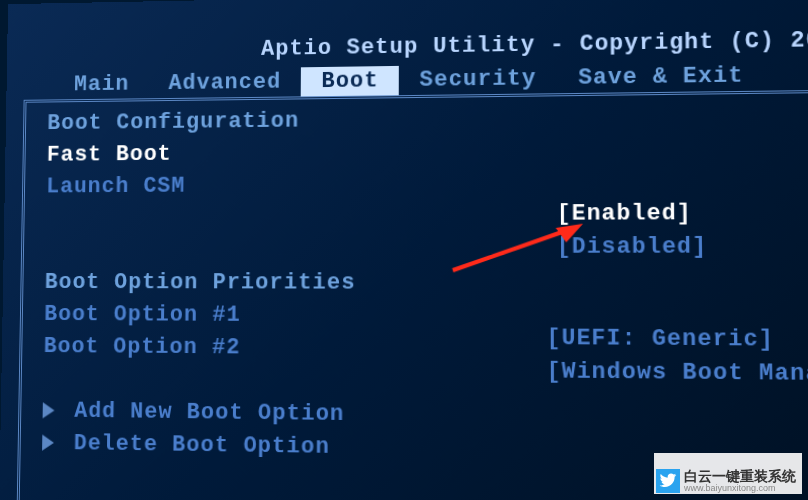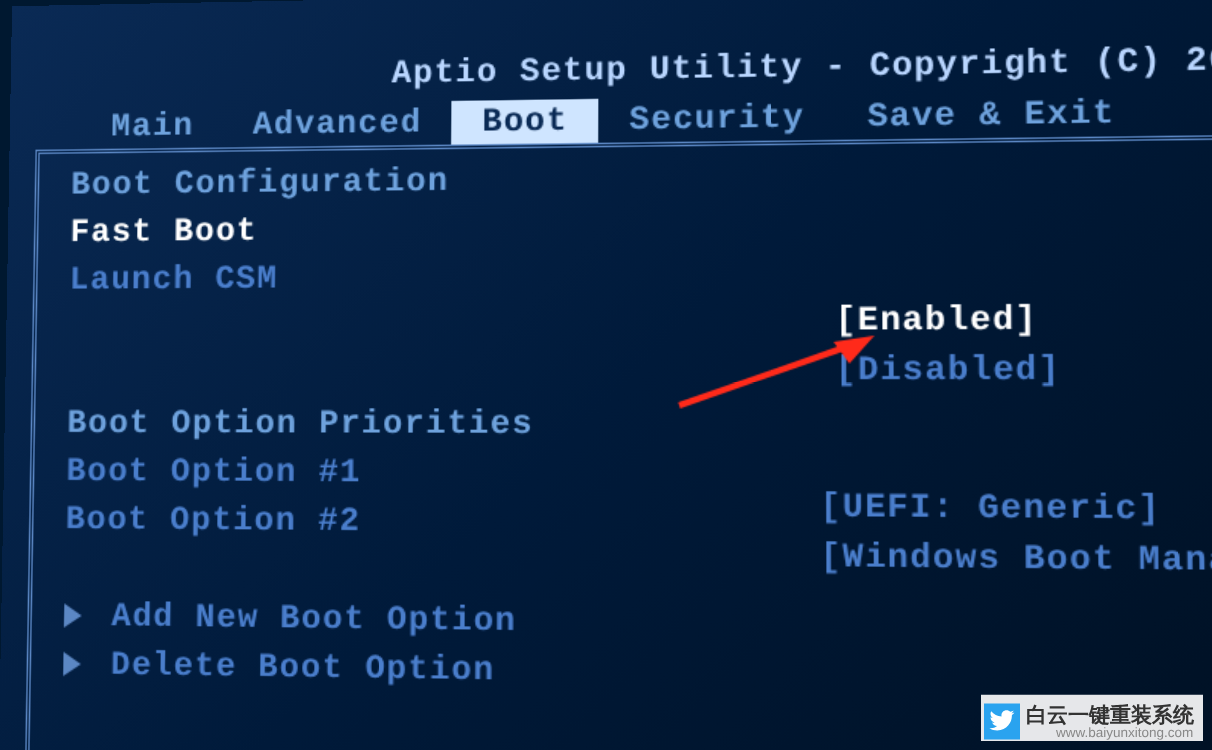--- a/index.html
+++ b/index.html
@@ -96,7 +96,7 @@
     font-size: 14px;
     font-weight: bold;
     letter-spacing: 0;
-    padding: 6px 6px 0 2px;
+    padding: 16px 6px 0 2px;
     display: flex;
     align-items: center;
     gap: 4px;

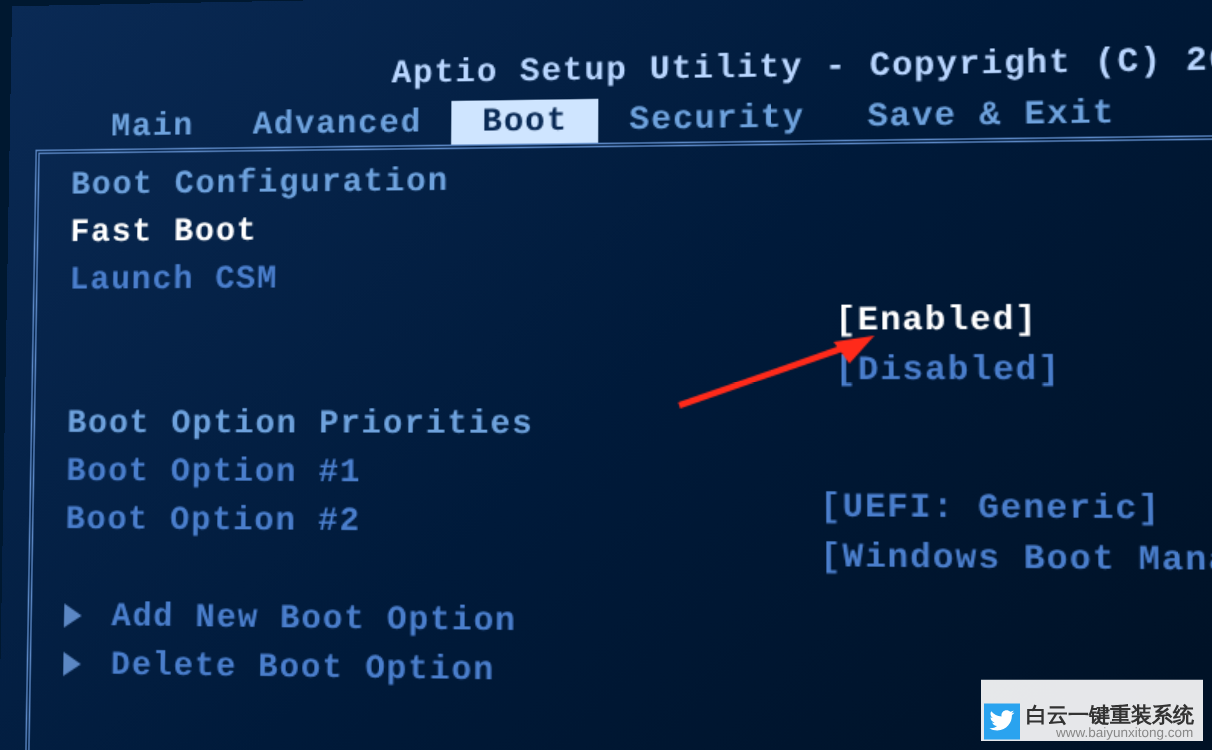--- a/index.html
+++ b/index.html
@@ -109,7 +109,7 @@
     display: flex; align-items: center; justify-content: center;
   }
   .watermark .wm-icon svg { width: 18px; height: 18px; }
-  .watermark .sub { font-size: 9px; color: #888; font-weight: normal; display:block;margin-left:20px; }
+  .watermark .sub { font-size: 9px; color: #888; font-weight: normal; display:block; }
 </style>
 </head>
 <body>

